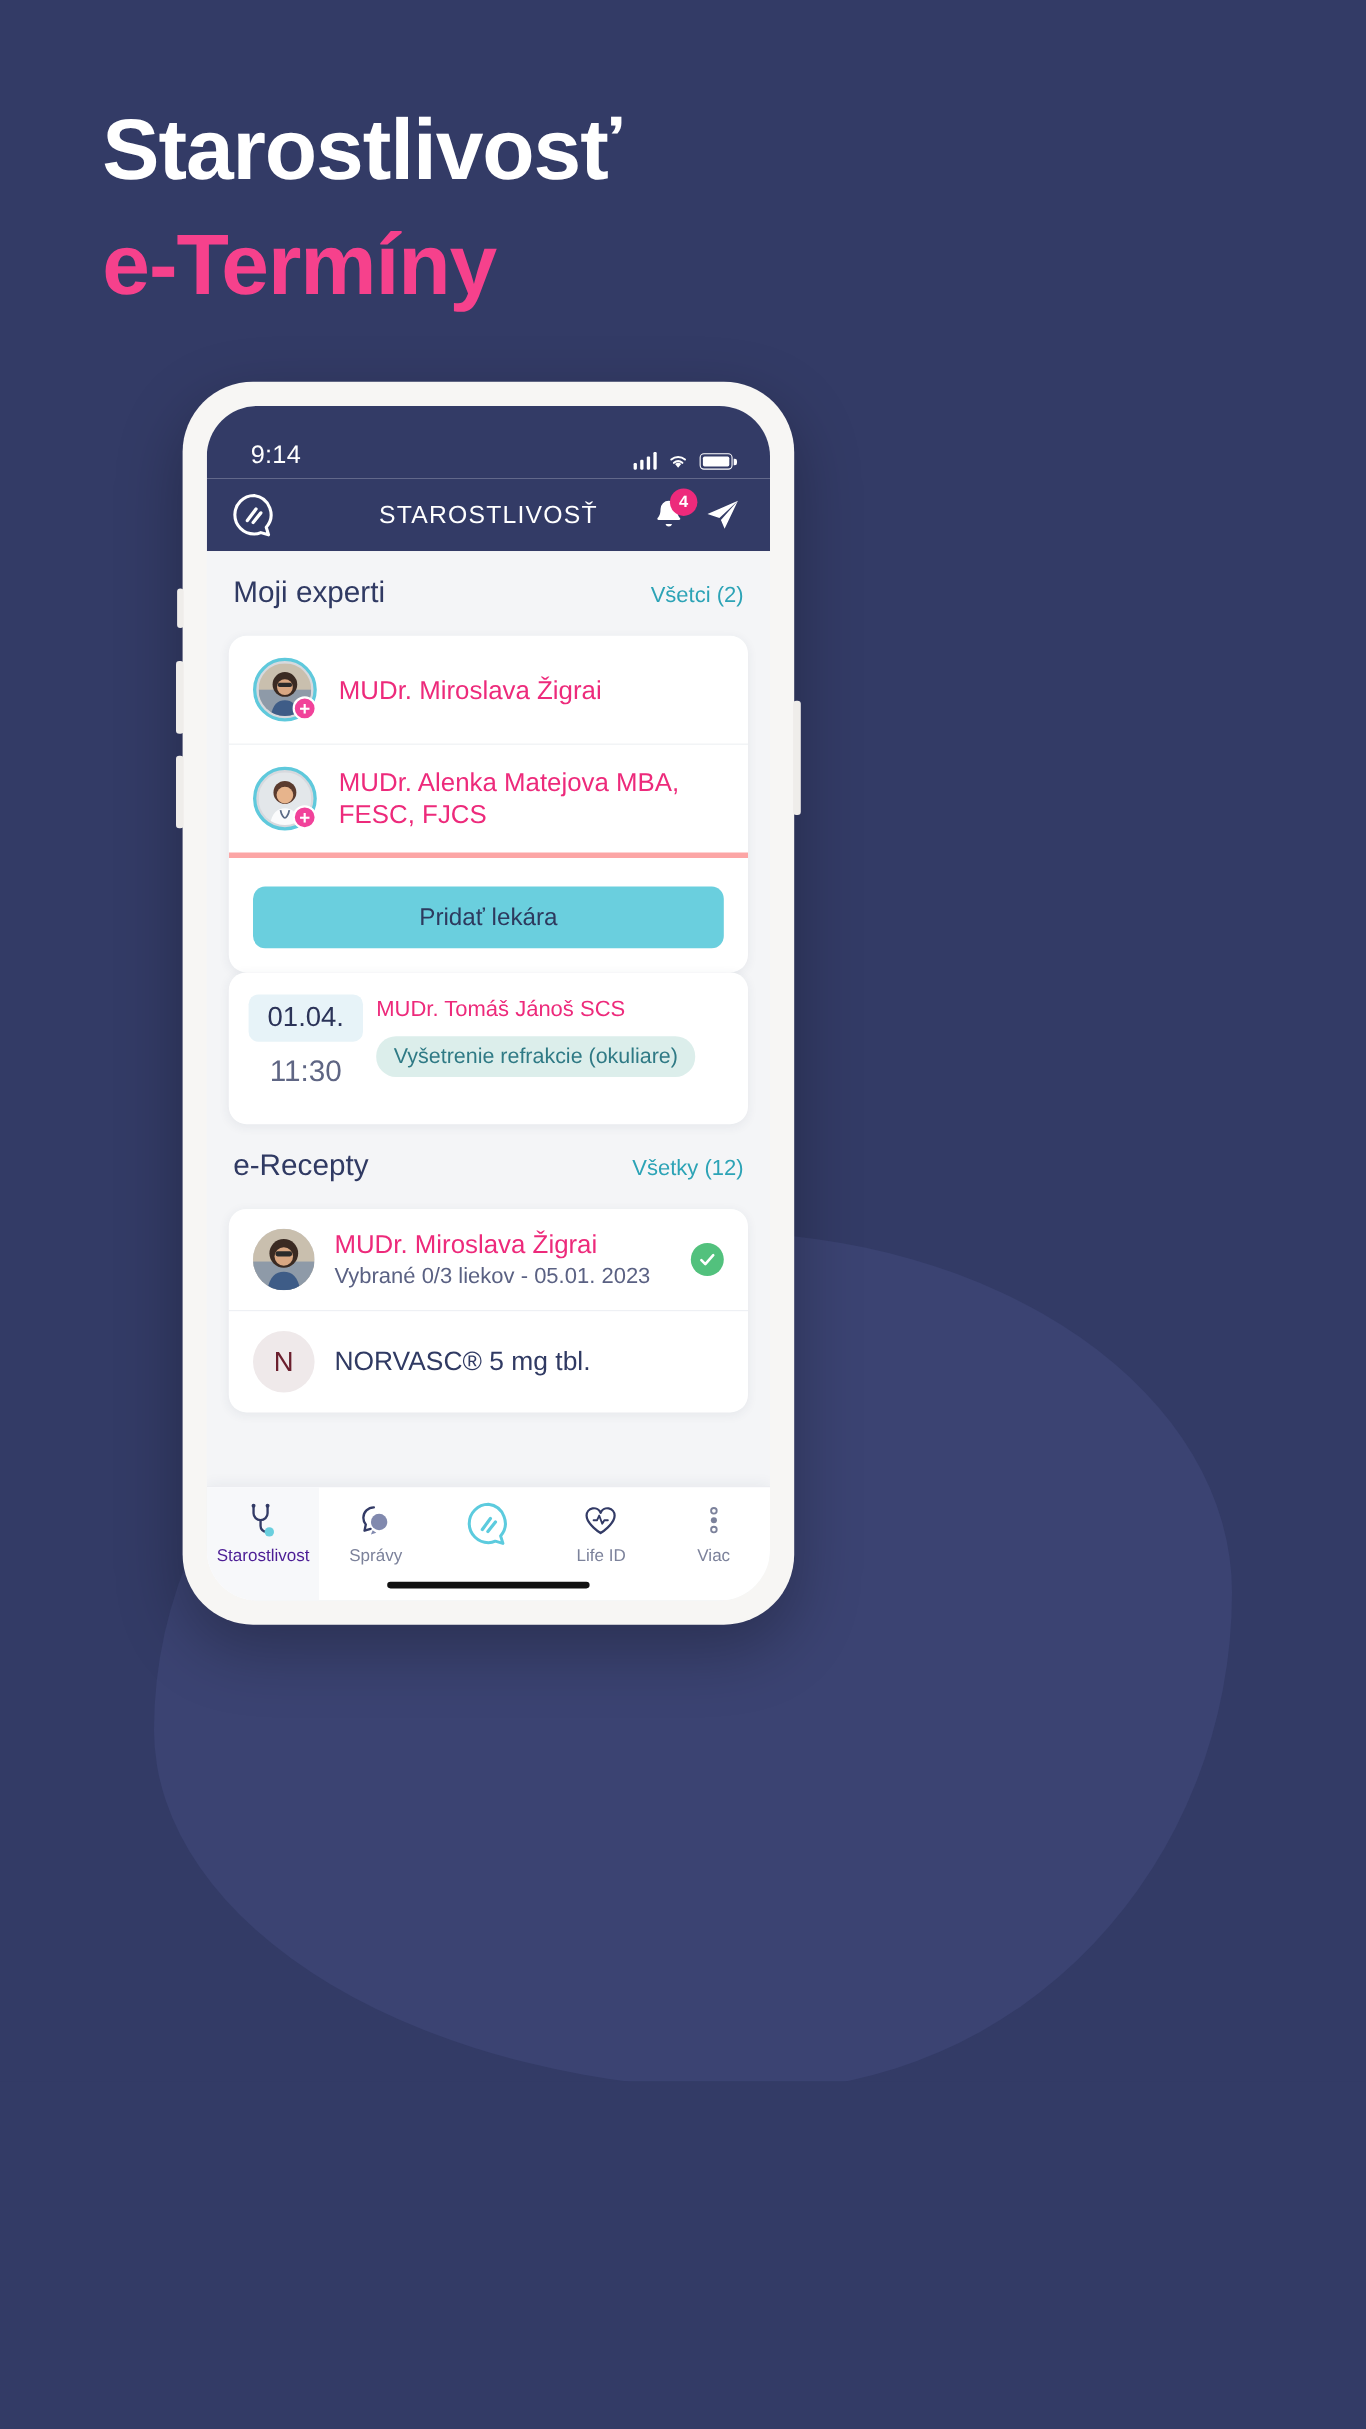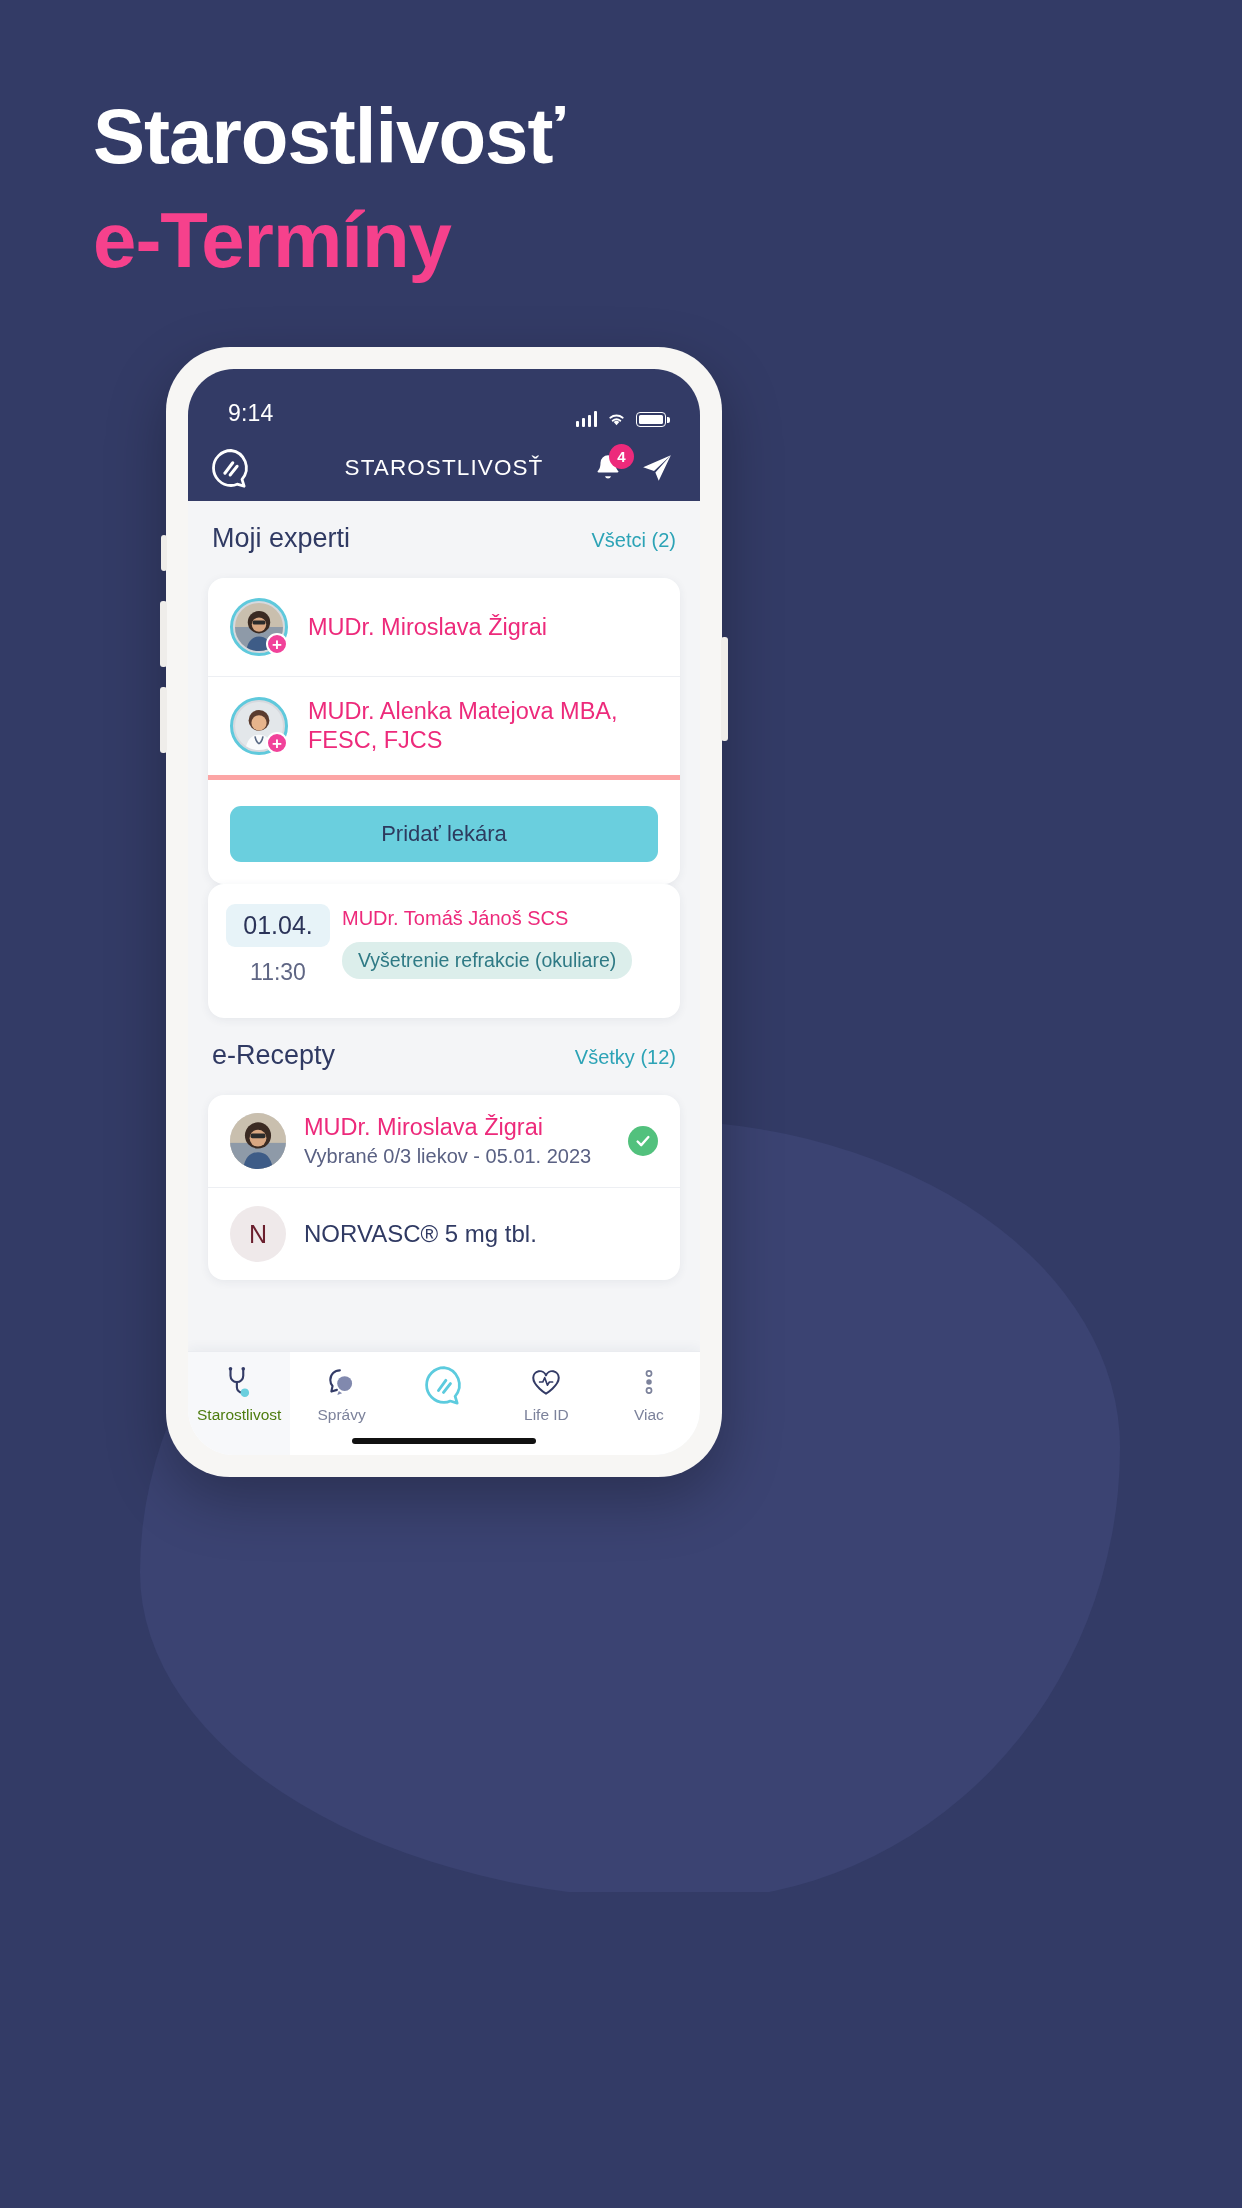--- a/index.html
+++ b/index.html
@@ -155,7 +155,7 @@
     background: #E7F3F8; color: #2B3358; border-radius: 9px;
     font-size: 25px; padding: 7px 4px; display: block; font-weight: 400;
   }
-  .appt-time { display: block; margin-top: 12px; color: #5F6684; font-size: 23px; }
+  .appt-time { display: block; margin-top: 12px; color: #5F6684; font-size: 27px; }
   .appt-main { padding-top: 3px; }
   .appt-doc { color: #ED2A7B; font-size: 20px; }
   .chip {

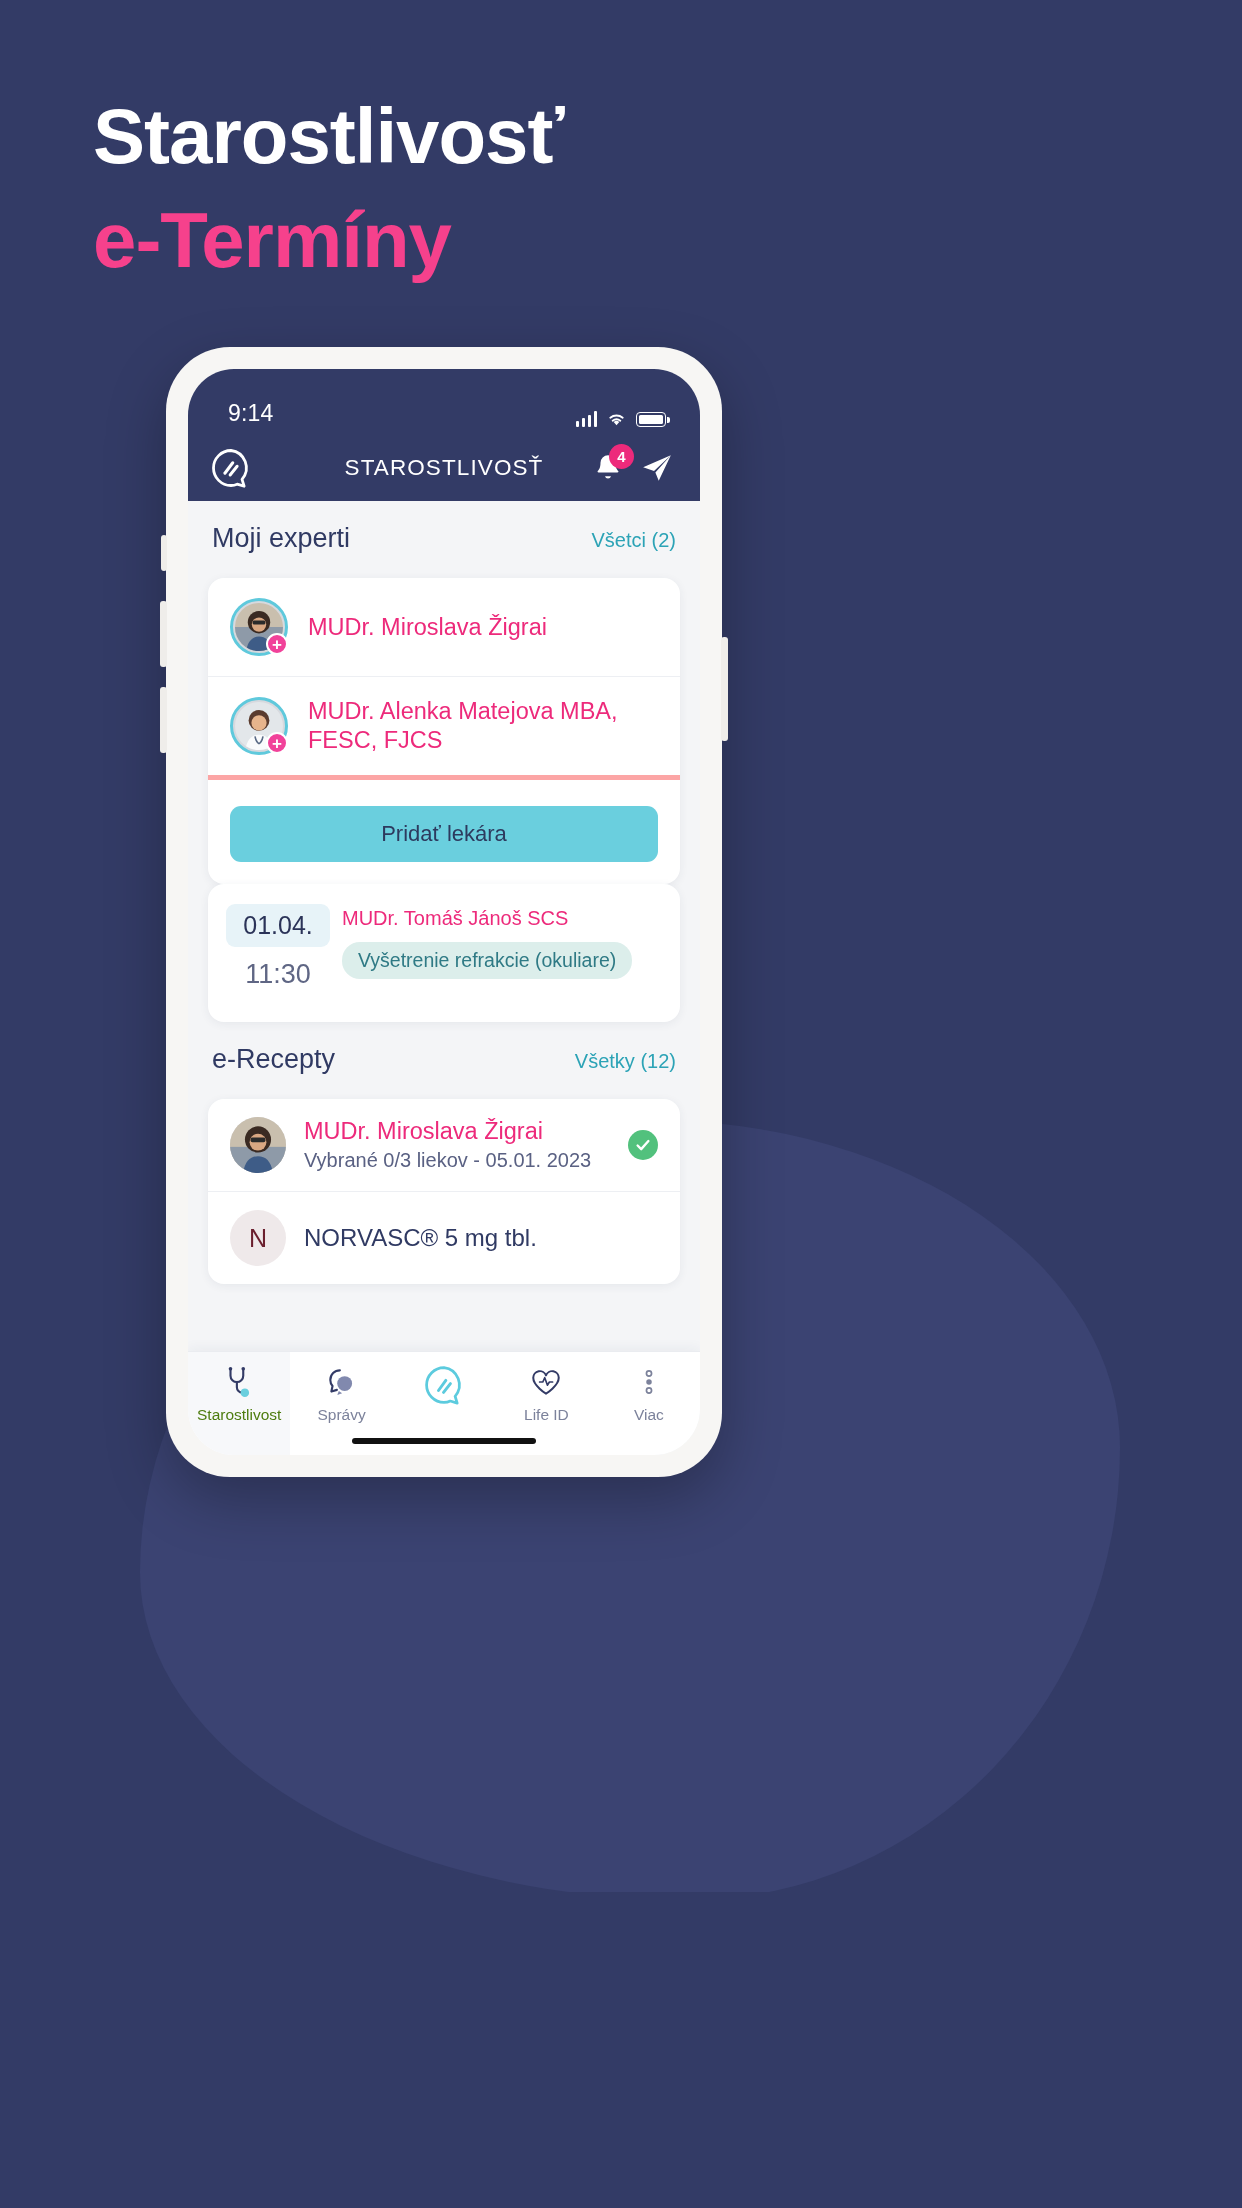--- a/index.html
+++ b/index.html
@@ -196,7 +196,7 @@
   }
   .tab.active { background: #F7F8FA; }
   .tab-label { font-size: 15.5px; color: #7C829B; }
-  .tab.active .tab-label { color: #4d7c0f; }
+  .tab.active .tab-label { color: #4c1d95; }
   .home-indicator {
     position: absolute; left: 50%; transform: translateX(-50%);
     bottom: 11px; width: 184px; height: 6px; border-radius: 3px; background: #111;

